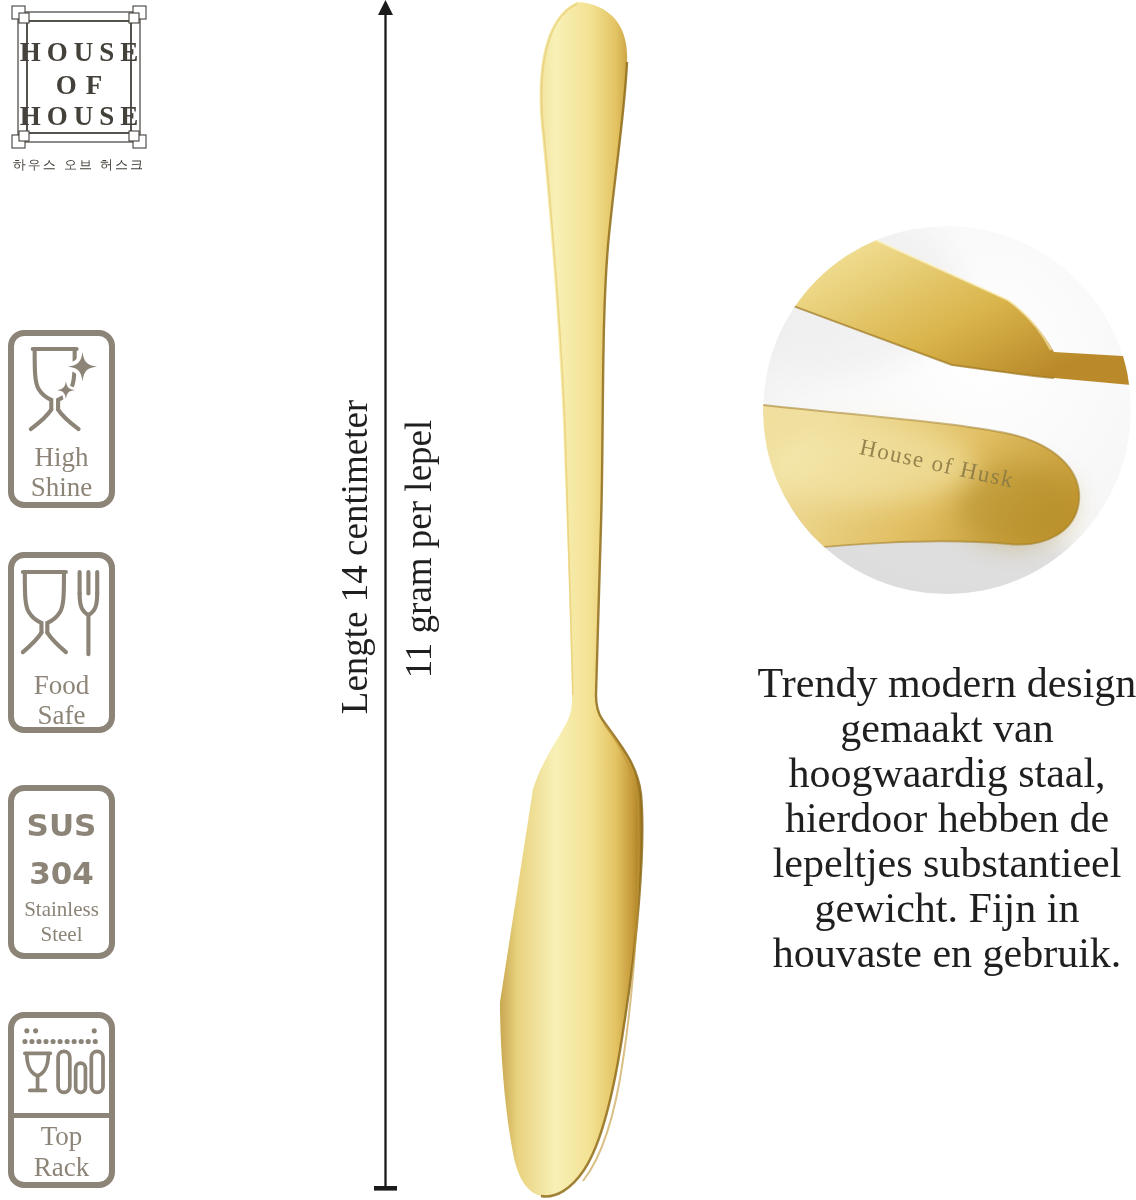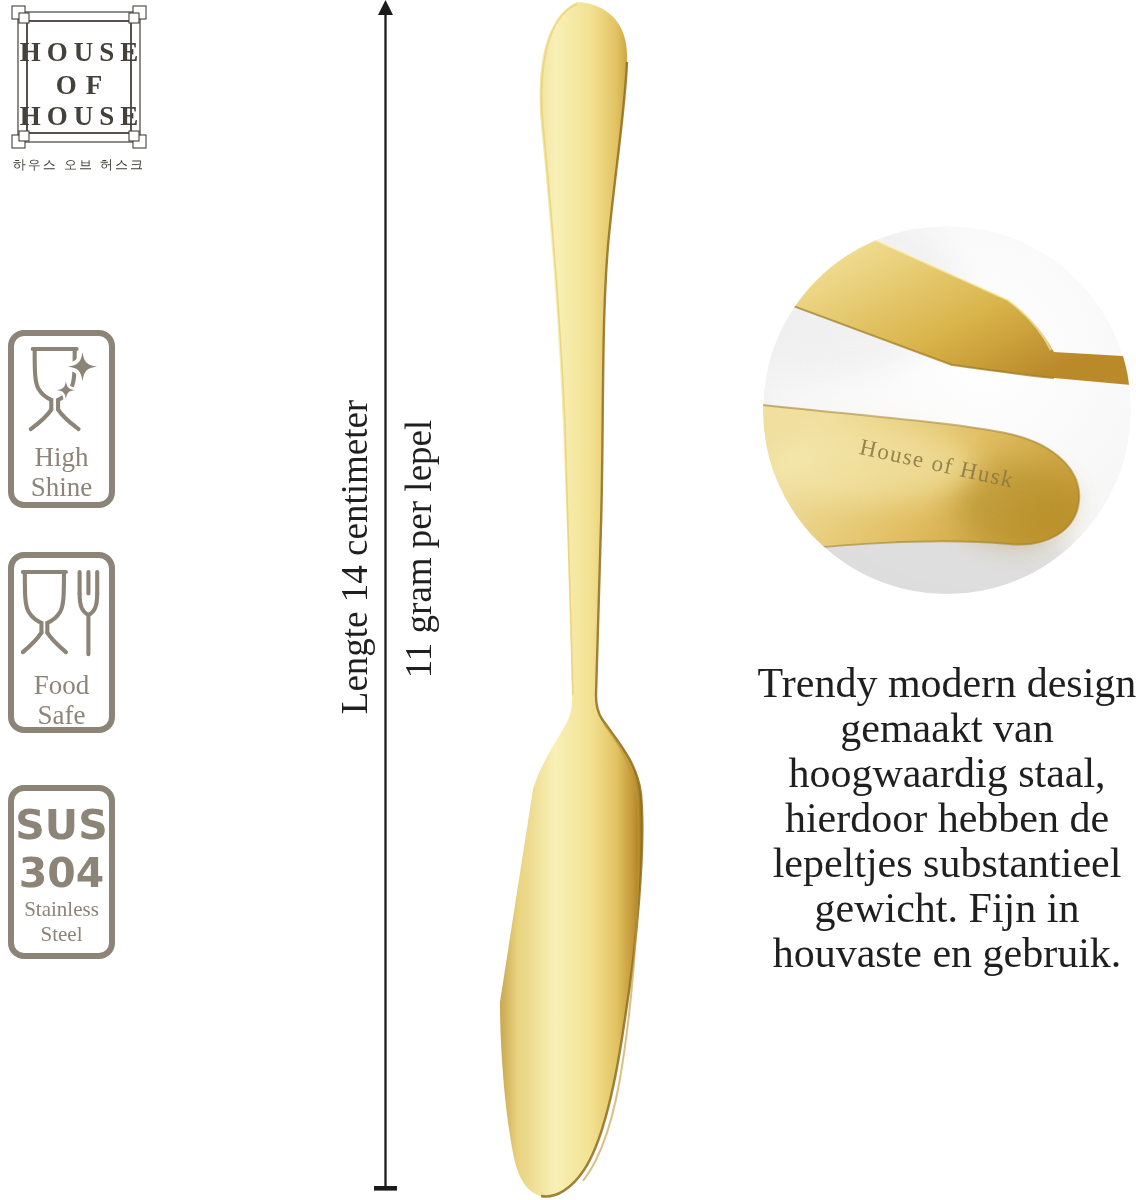--- a/index.html
+++ b/index.html
@@ -31,7 +31,7 @@
   .b-foodsafe  .icon{margin-top:9px;}
   .b-toprack   .icon{margin-top:6px;}
   .sus-big{font-family:"DejaVu Sans","Liberation Sans",sans-serif;font-weight:600;
-           font-size:41px;line-height:48px;letter-spacing:0;}
+           font-size:31px;line-height:48px;letter-spacing:0;}
   .sus-wrap{padding-top:10px;}
   .sus-small{font-size:21px;line-height:25px;}
   .tr-divider{position:absolute;left:0;right:0;top:95px;border-top:5px solid currentColor;}

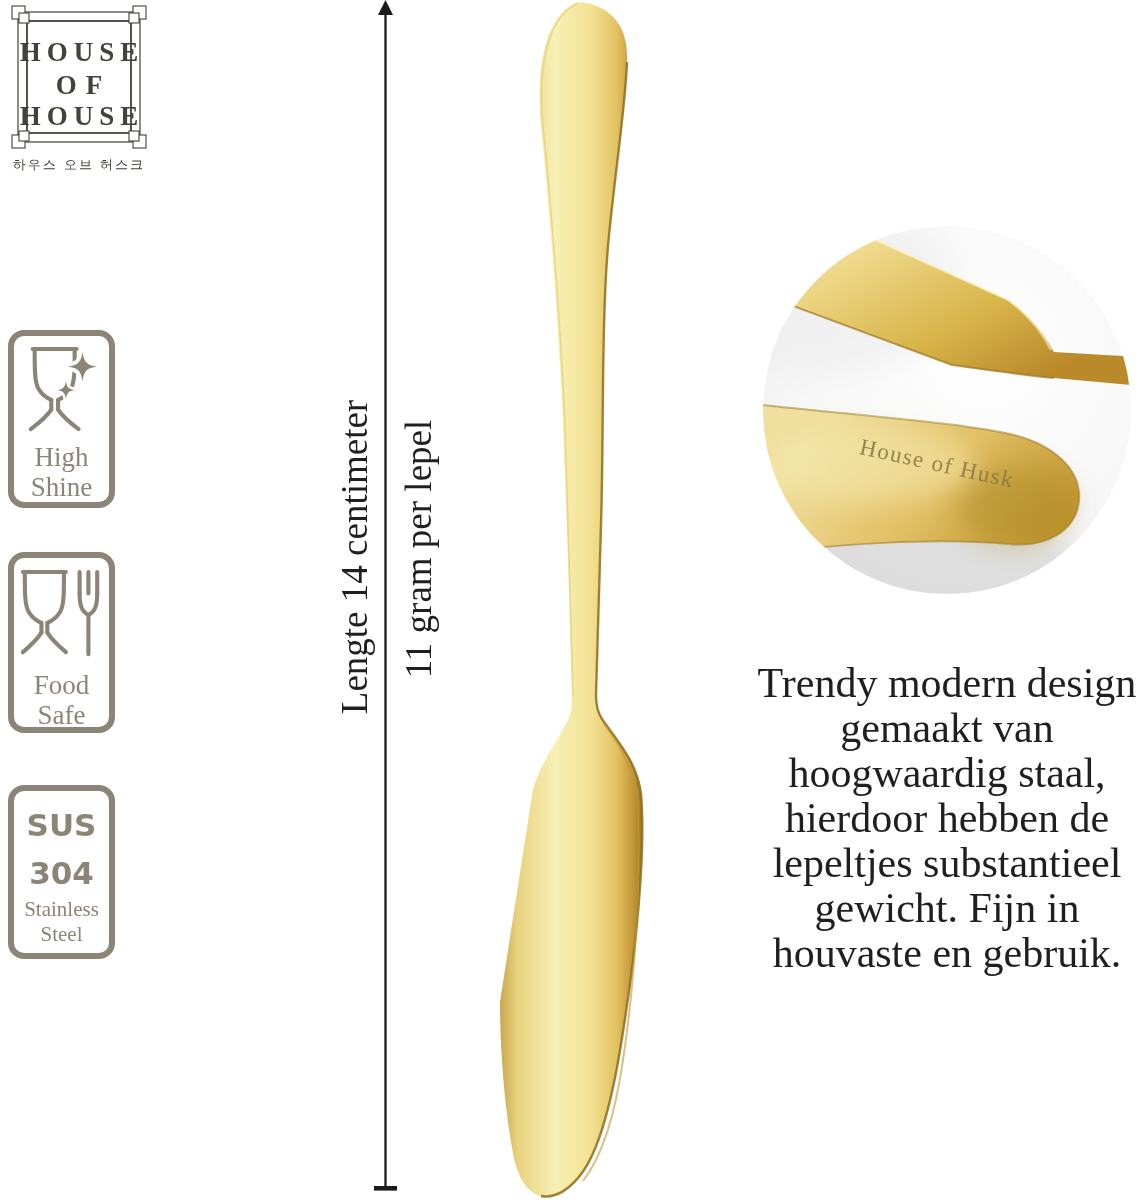--- a/index.html
+++ b/index.html
@@ -249,6 +249,28 @@
     </div>
   </div>
 
+  <div class="badge b-toprack">
+    <svg class="icon" width="90" height="84" viewBox="0 0 92 86">
+      <g fill="currentColor">
+        <circle cx="10" cy="7" r="2.6"></circle>
+          <circle cx="19" cy="7" r="2.6"></circle>
+          <circle cx="79" cy="7" r="2.6"></circle>
+      </g>
+      <line x1="8" y1="18" x2="85" y2="18" stroke="currentColor" stroke-width="5.2" stroke-dasharray="0.1 7.1" stroke-linecap="round"></line>
+      <g fill="none" stroke="currentColor" stroke-width="3.8" stroke-linecap="round">
+        <path d="M8 30 H34"></path>
+        <path d="M10 31 C10 44 15 51 21 53 C27 51 32 44 32 31"></path>
+        <path d="M21 53 V66"></path>
+          <path d="M13 68 H29"></path>
+        <rect x="42" y="28" width="12" height="42" rx="6"></rect>
+        <rect x="60" y="40" width="10" height="30" rx="5"></rect>
+        <rect x="76" y="28" width="12" height="42" rx="6"></rect>
+      </g>
+    </svg>
+    <div class="tr-divider"></div>
+    <div class="badge-label" style="top:103px">Top</div>
+    <div class="badge-label" style="top:134px">Rack</div>
+  </div>
 
   <div class="vlabel vlabel-length">Lengte 14 centimeter</div>
   <div class="vlabel vlabel-weight">11 gram per lepel</div>

